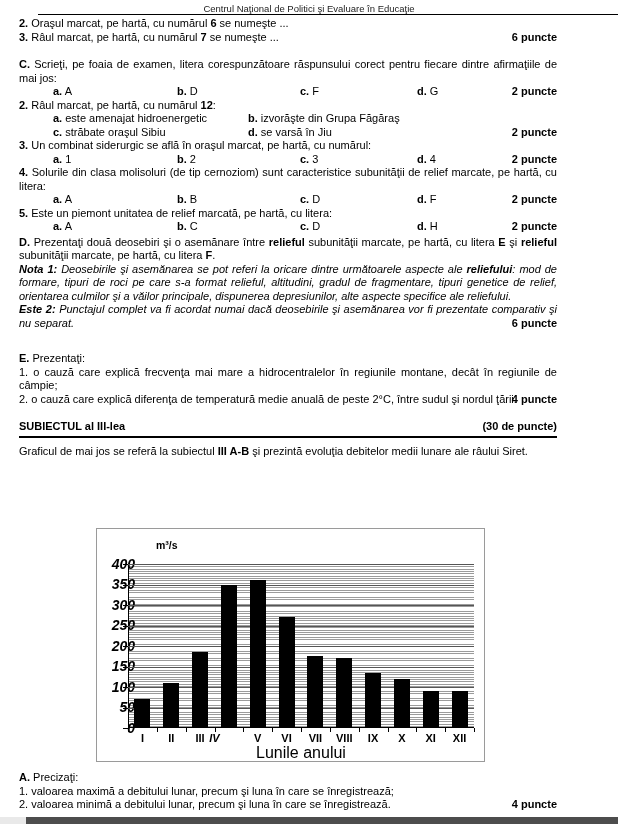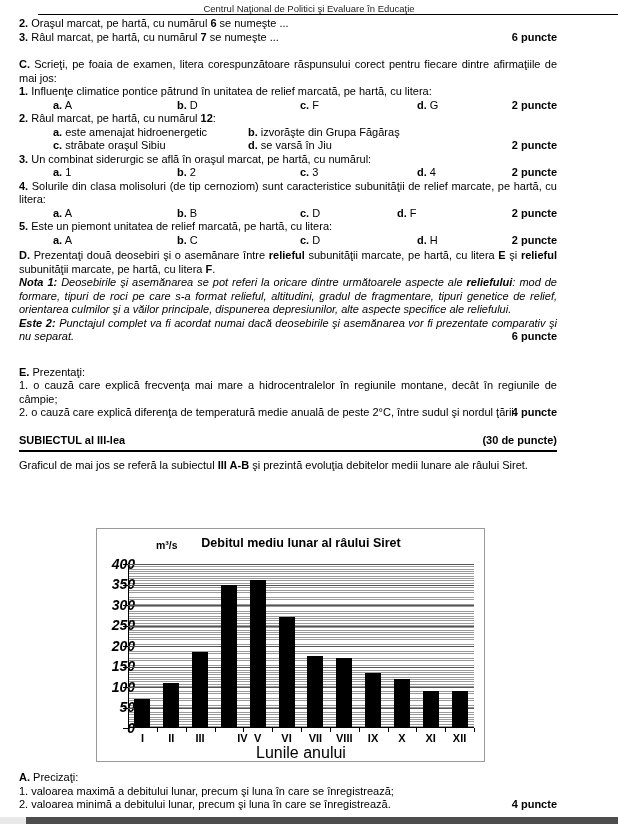--- a/index.html
+++ b/index.html
@@ -63,7 +63,6 @@
 
   <div class="para just"><span class="b">C.</span><span> Scrieţi, pe foaia de examen, litera corespunzătoare răspunsului corect pentru fiecare dintre afirmaţiile de mai jos:</span></div>
   <div id="questions">
-      <div class="para just"><span class="b">1.</span><span> Influenţe climatice pontice pătrund în unitatea de relief marcată, pe hartă, cu litera:</span></div>
       <div class="optrow">
         <span class="opt" style="left: 34px;"><span class="b">a.</span><span> A</span></span>
         <span class="opt" style="left: 158px;"><span class="b">b.</span><span> D</span></span>

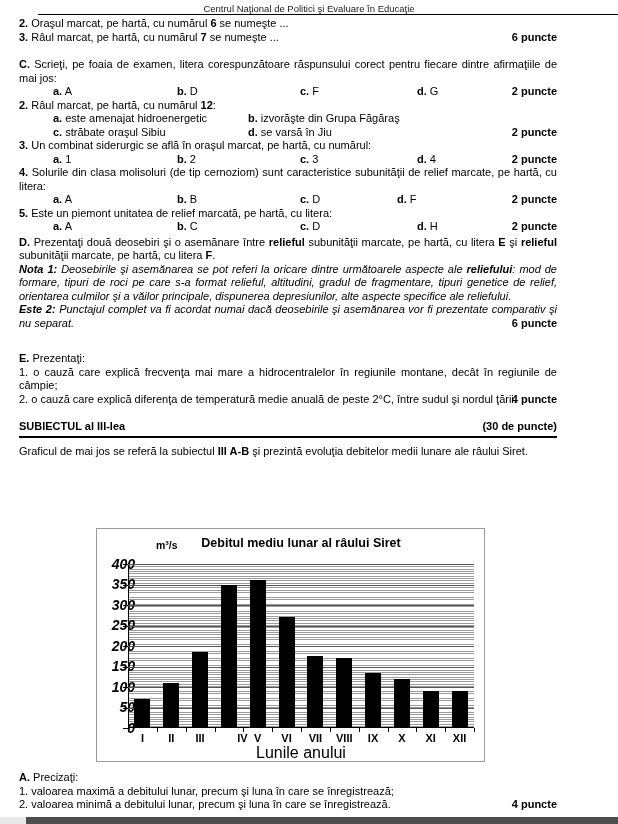--- a/index.html
+++ b/index.html
@@ -93,7 +93,7 @@
         <span class="opt" style="left: 34px;"><span class="b">a.</span><span> A</span></span>
         <span class="opt" style="left: 158px;"><span class="b">b.</span><span> B</span></span>
         <span class="opt" style="left: 281px;"><span class="b">c.</span><span> D</span></span>
-        <span class="opt" style="left: 378px;"><span class="b">d.</span><span> F</span></span>
+        <span class="opt" style="left: 398px;"><span class="b">d.</span><span> F</span></span>
         <span class="opt points" style="right: 0px; left: auto;">2 puncte</span>
       </div>
       <div class="para just"><span class="b">5.</span><span> Este un piemont unitatea de relief marcată, pe hartă, cu litera:</span></div>

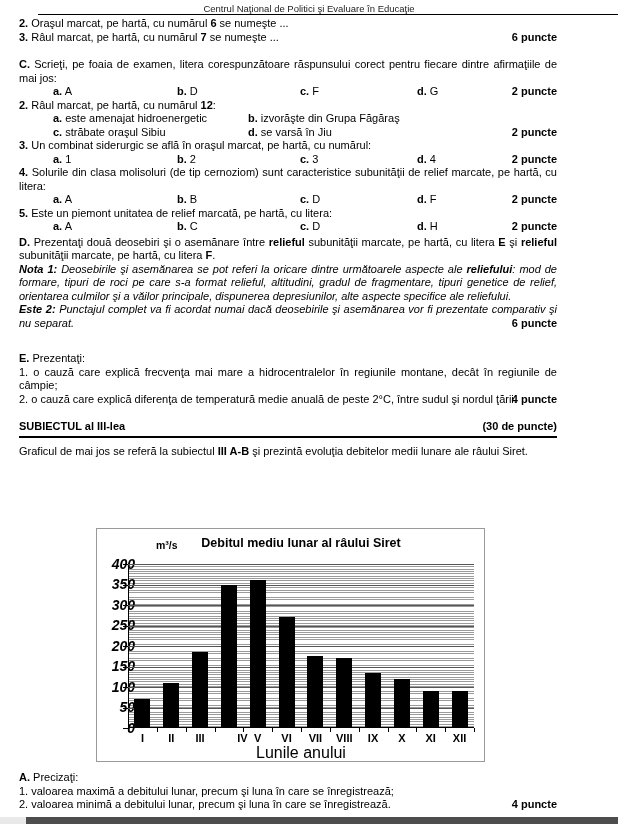--- a/index.html
+++ b/index.html
@@ -137,7 +137,6 @@
 </div>
 
 <div class="chart" id="chart">
-  <div class="chart-title">Debitul mediu lunar al râului Siret</div>
   <div class="chart-unit">m³/s</div>
   <div class="plot"></div>
   <div class="xaxis-label">Lunile anului</div>

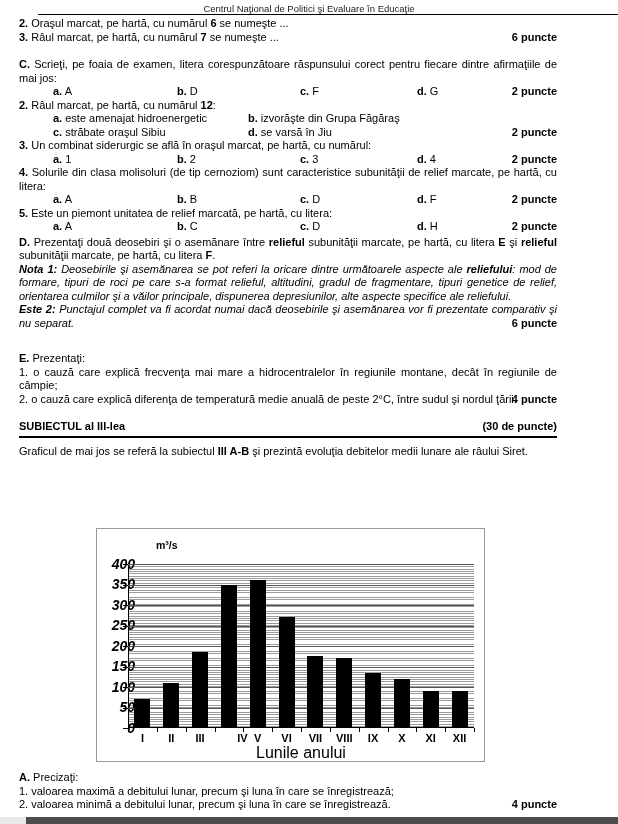--- a/index.html
+++ b/index.html
@@ -173,7 +173,7 @@
     <div class="bar" style="background: rgb(0, 0, 0); left: 95.0833px; top: 123.15px; height: 75.85px;"></div>
     <div class="xlab" style="left: 88.6667px; width: 28.8333px;">III</div>
     <div class="bar" style="background: rgb(0, 0, 0); left: 123.917px; top: 55.5px; height: 143.5px;"></div>
-    <div class="xlab" style="left: 131px; width: 28.8333px;">IV</div>
+    <div class="xlab" style="left: 103px; width: 28.8333px; font-style: italic;">IV</div>
     <div class="bar" style="background: rgb(0, 0, 0); left: 152.75px; top: 51.4px; height: 147.6px;"></div>
     <div class="xlab" style="left: 146.333px; width: 28.8333px;">V</div>
     <div class="bar" style="background: rgb(0, 0, 0); left: 181.583px; top: 88.3px; height: 110.7px;"></div>

